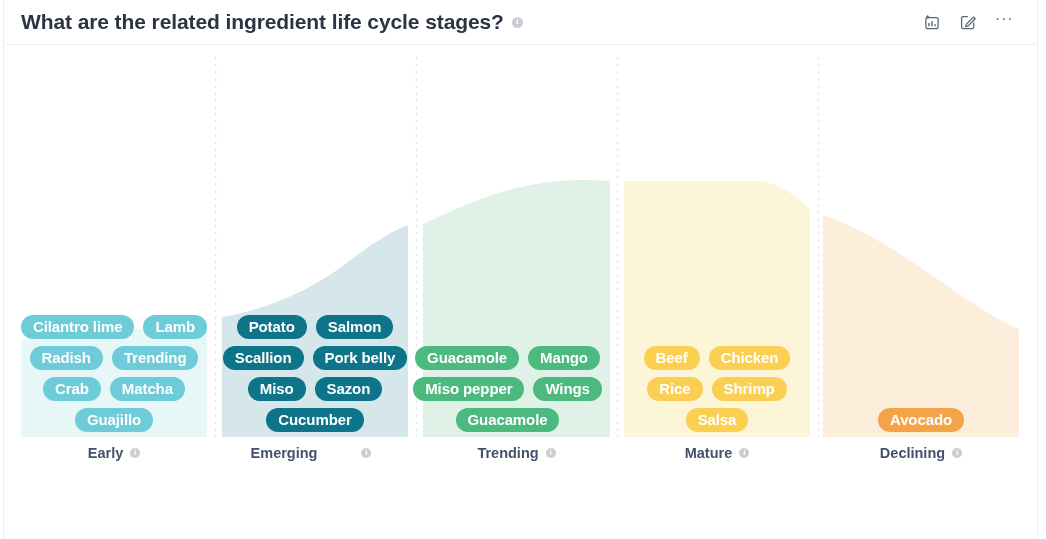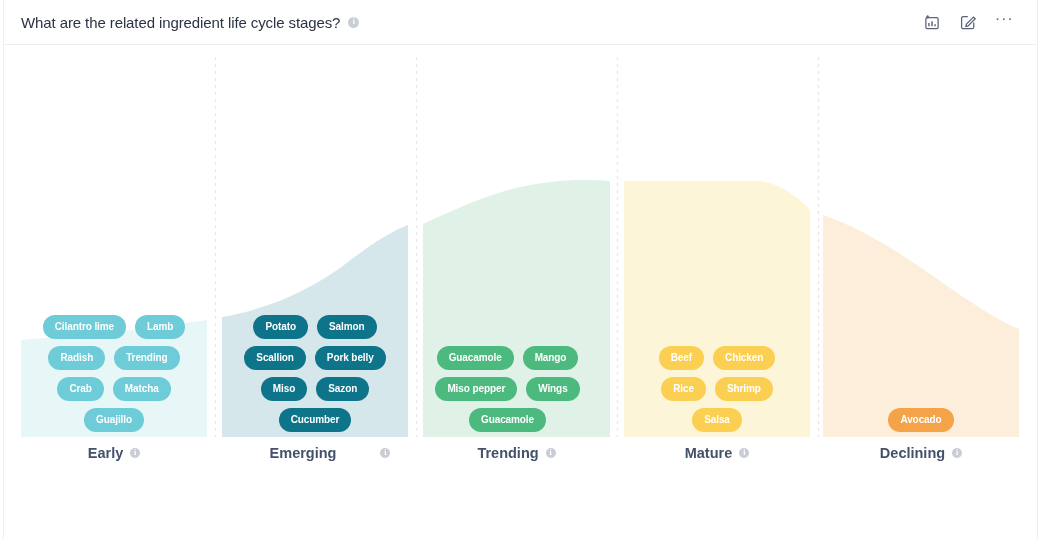--- a/index.html
+++ b/index.html
@@ -58,8 +58,8 @@
     min-width: 0;
   }
   .title {
-    font-size: 15px;
-    font-weight: normal;
+    font-size: 21px;
+    font-weight: bold;
     color: #2b3443;
     letter-spacing: -0.1px;
     white-space: nowrap;

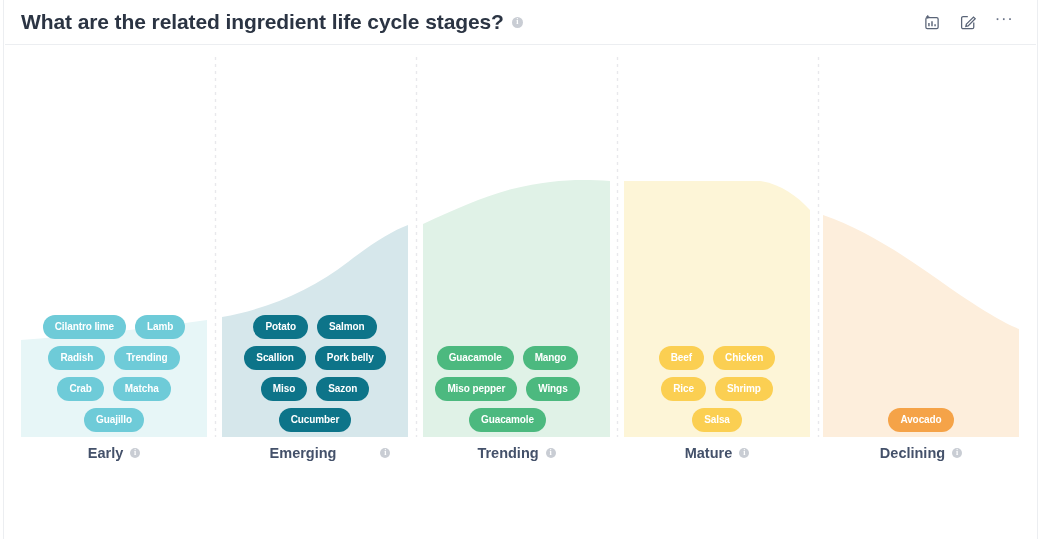--- a/index.html
+++ b/index.html
@@ -160,7 +160,7 @@
   .pill {
     border-radius: 13px;
     color: #ffffff;
-    font-size: 10px;
+    font-size: 15px;
     font-weight: bold;
     padding: 5px 12px 6px 12px;
     line-height: 13px;

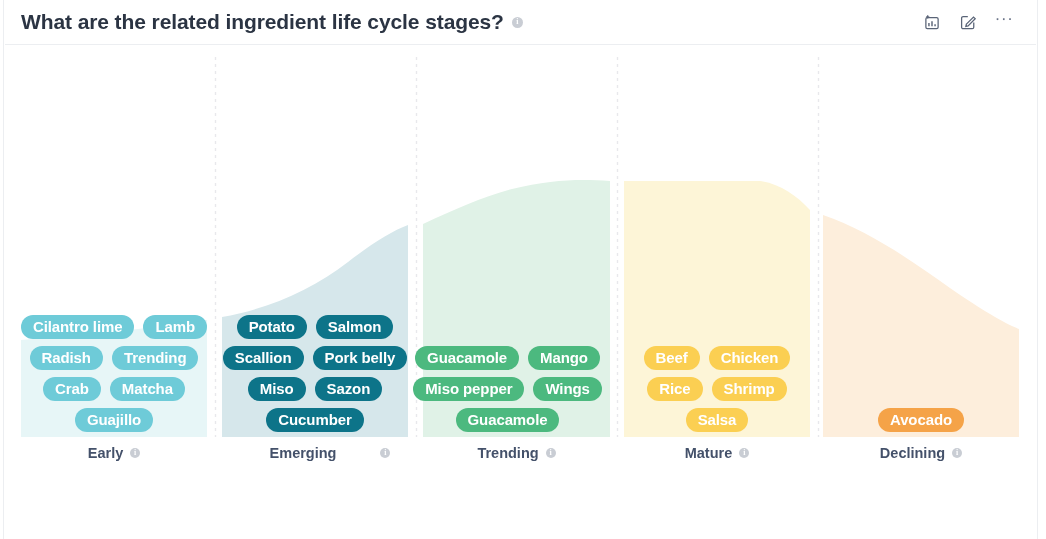--- a/index.html
+++ b/index.html
@@ -338,7 +338,7 @@
         <span>Early</span>
         <span class="info-dot"></span>
       </div>
-      <div class="stage-label" style="left:237px; width:186px;gap:44px;">
+      <div class="stage-label" style="left:218px; width:186px;gap:44px;">
         <span>Emerging</span>
         <span class="info-dot"></span>
       </div>

